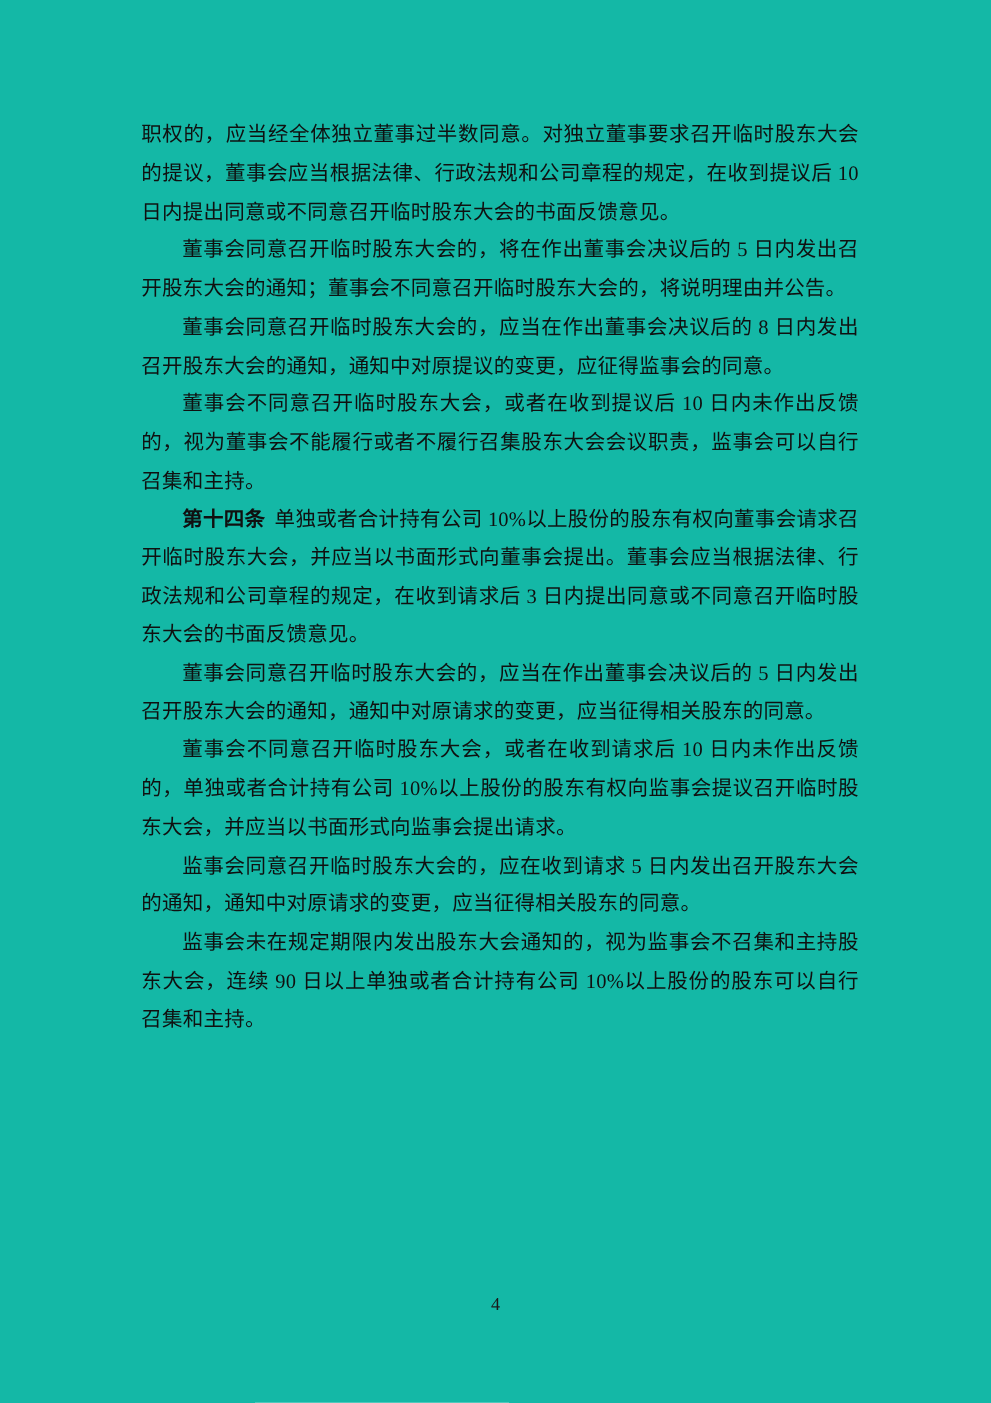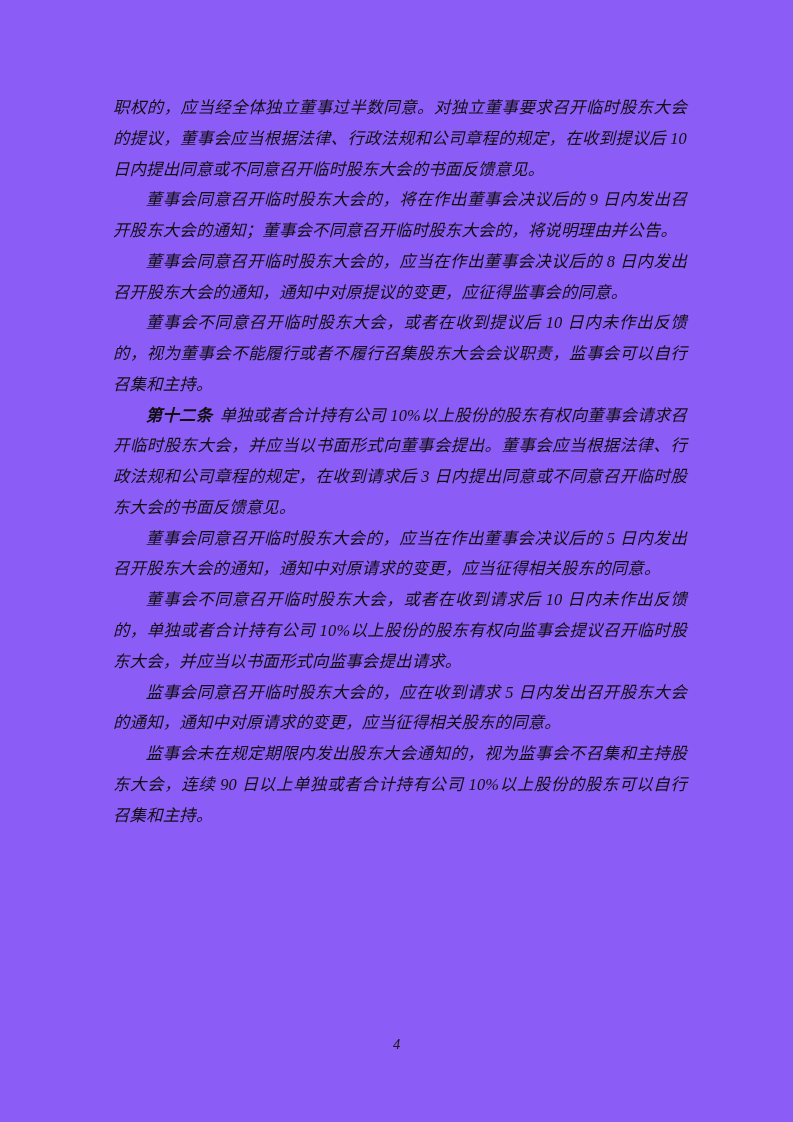--- a/index.html
+++ b/index.html
@@ -18,8 +18,7 @@
   .page {
     position: absolute;
     inset: 0;
-    background: #8b5cf6;
-    font-style: italic;
+    background: #14b8a6;
   }
   .text-block {
     position: absolute;

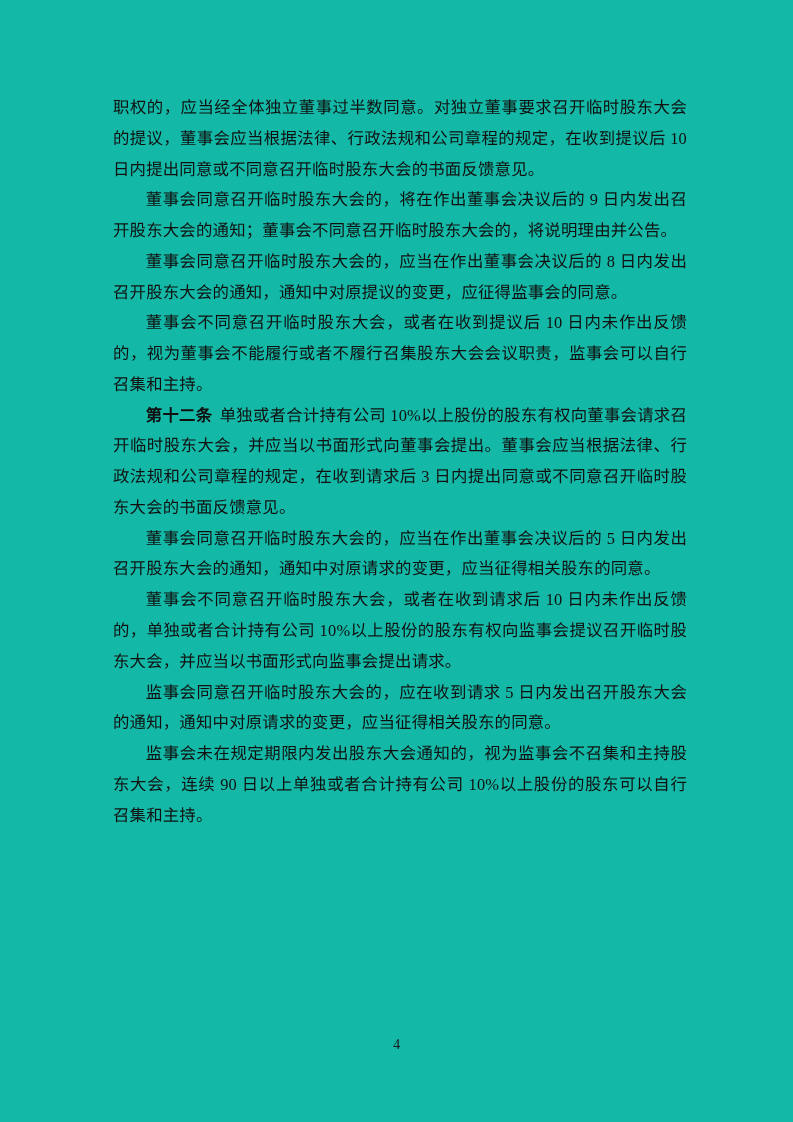--- a/index.html
+++ b/index.html
@@ -60,7 +60,7 @@
 <div class="page">
   <div class="text-block" id="text-block">
       <p class="para"><span>职权的，应当经全体独立董事过半数同意。对独立董事要求召开临时股东大会的提议，董事会应当根据法律、行政法规和公司章程的规定，在收到提议后 10 日内提出同意或不同意召开临时股东大会的书面反馈意见。</span></p>
-      <p class="para indent"><span>董事会同意召开临时股东大会的，将在作出董事会决议后的 9 日内发出召开股东大会的通知；董事会不同意召开临时股东大会的，将说明理由并公告。</span></p>
+      <p class="para indent"><span>董事会同意召开临时股东大会的，将在作出董事会决议后的 5 日内发出召开股东大会的通知；董事会不同意召开临时股东大会的，将说明理由并公告。</span></p>
       <p class="para indent"><span>董事会同意召开临时股东大会的，应当在作出董事会决议后的 8 日内发出召开股东大会的通知，通知中对原提议的变更，应征得监事会的同意。</span></p>
       <p class="para indent"><span>董事会不同意召开临时股东大会，或者在收到提议后 10 日内未作出反馈的，视为董事会不能履行或者不履行召集股东大会会议职责，监事会可以自行召集和主持。</span></p>
       <p class="para indent"><b class="article-num">第十二条</b><span>单独或者合计持有公司 10%以上股份的股东有权向董事会请求召开临时股东大会，并应当以书面形式向董事会提出。董事会应当根据法律、行政法规和公司章程的规定，在收到请求后 3 日内提出同意或不同意召开临时股东大会的书面反馈意见。</span></p>

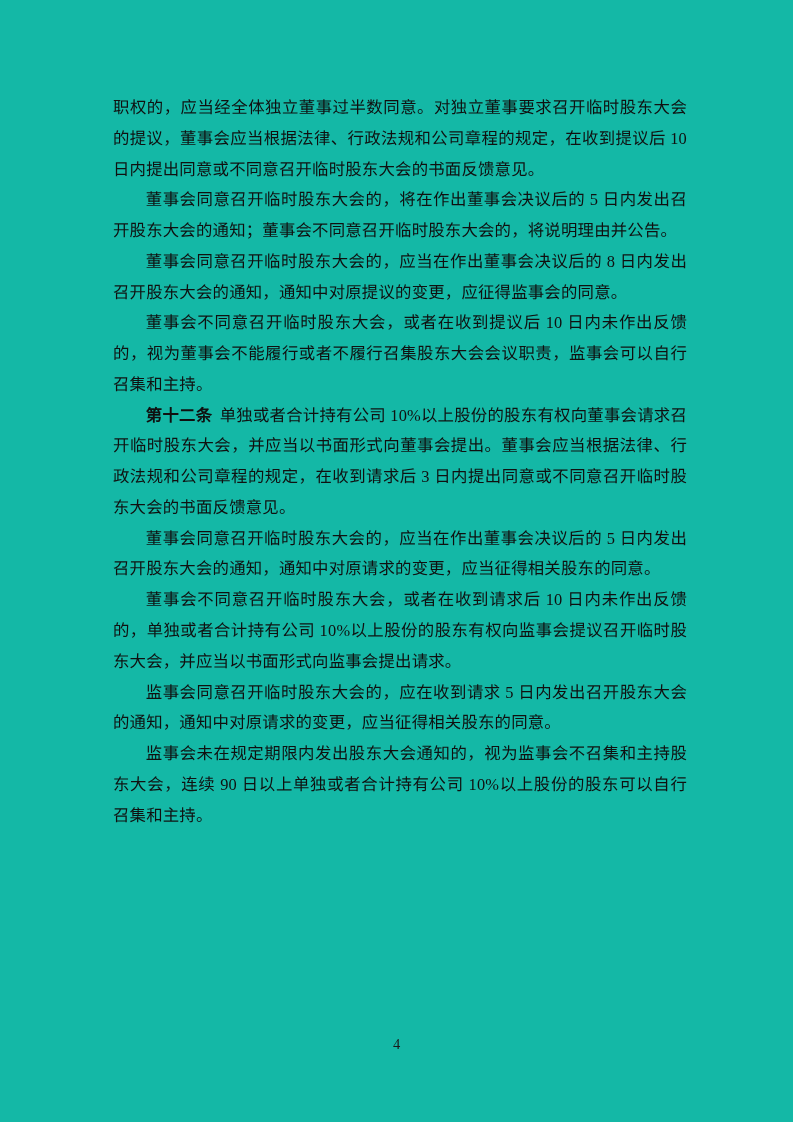--- a/index.html
+++ b/index.html
@@ -63,7 +63,7 @@
       <p class="para indent"><span>董事会同意召开临时股东大会的，将在作出董事会决议后的 5 日内发出召开股东大会的通知；董事会不同意召开临时股东大会的，将说明理由并公告。</span></p>
       <p class="para indent"><span>董事会同意召开临时股东大会的，应当在作出董事会决议后的 8 日内发出召开股东大会的通知，通知中对原提议的变更，应征得监事会的同意。</span></p>
       <p class="para indent"><span>董事会不同意召开临时股东大会，或者在收到提议后 10 日内未作出反馈的，视为董事会不能履行或者不履行召集股东大会会议职责，监事会可以自行召集和主持。</span></p>
-      <p class="para indent"><b class="article-num">第十二条</b><span>单独或者合计持有公司 10%以上股份的股东有权向董事会请求召开临时股东大会，并应当以书面形式向董事会提出。董事会应当根据法律、行政法规和公司章程的规定，在收到请求后 3 日内提出同意或不同意召开临时股东大会的书面反馈意见。</span></p>
+      <p class="para indent"><b class="article-num">第十四条</b><span>单独或者合计持有公司 10%以上股份的股东有权向董事会请求召开临时股东大会，并应当以书面形式向董事会提出。董事会应当根据法律、行政法规和公司章程的规定，在收到请求后 3 日内提出同意或不同意召开临时股东大会的书面反馈意见。</span></p>
       <p class="para indent"><span>董事会同意召开临时股东大会的，应当在作出董事会决议后的 5 日内发出召开股东大会的通知，通知中对原请求的变更，应当征得相关股东的同意。</span></p>
       <p class="para indent"><span>董事会不同意召开临时股东大会，或者在收到请求后 10 日内未作出反馈的，单独或者合计持有公司 10%以上股份的股东有权向监事会提议召开临时股东大会，并应当以书面形式向监事会提出请求。</span></p>
       <p class="para indent"><span>监事会同意召开临时股东大会的，应在收到请求 5 日内发出召开股东大会的通知，通知中对原请求的变更，应当征得相关股东的同意。</span></p>

